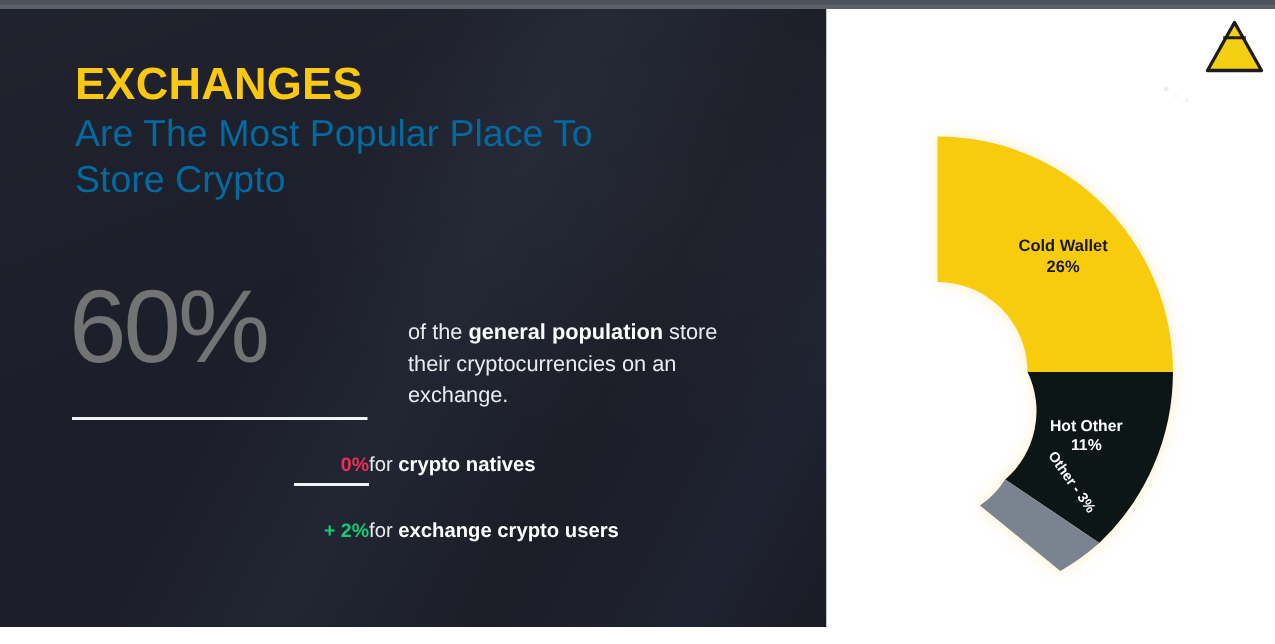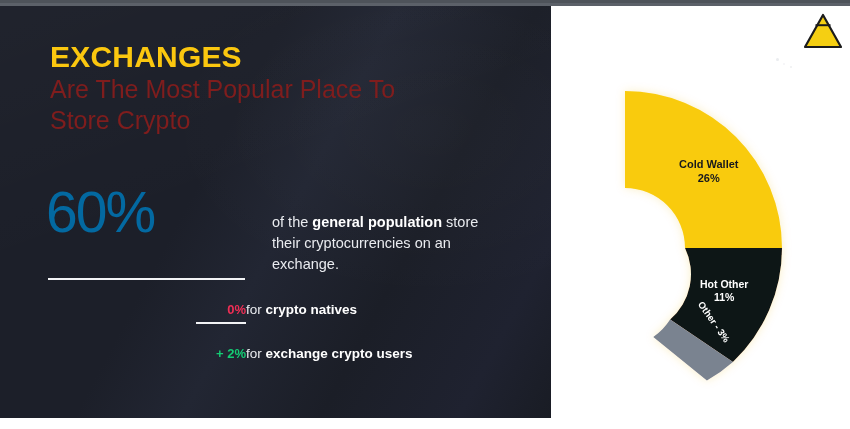--- a/index.html
+++ b/index.html
@@ -76,7 +76,7 @@
   .subhead {
     font-size: 25px;
     font-weight: normal;
-    color: #7f1d1d;
+    color: #0369a1;
     line-height: 1.22;
     margin: 0;
     max-width: 400px;

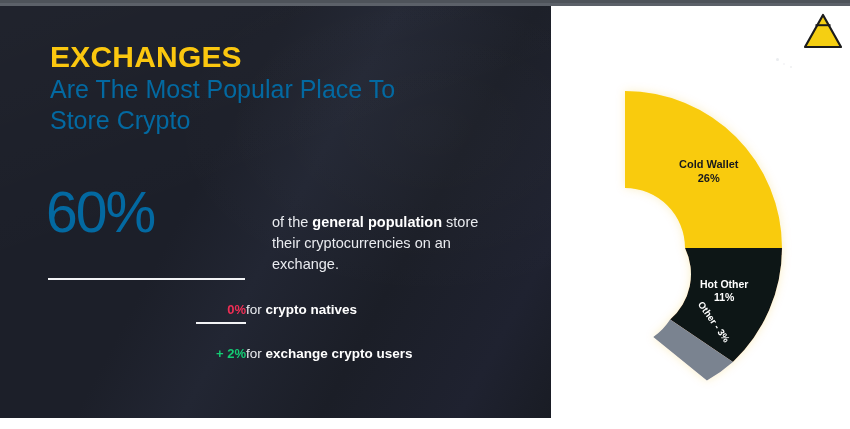--- a/index.html
+++ b/index.html
@@ -95,9 +95,9 @@
     align-items: flex-start;
   }
   .big-number {
-    font-size: 57px;
+    font-size: 69px;
     font-weight: 300;
-    color: #0369a1;
+    color: #737373;
     line-height: 0.92;
     letter-spacing: -2px;
     width: 200px;

